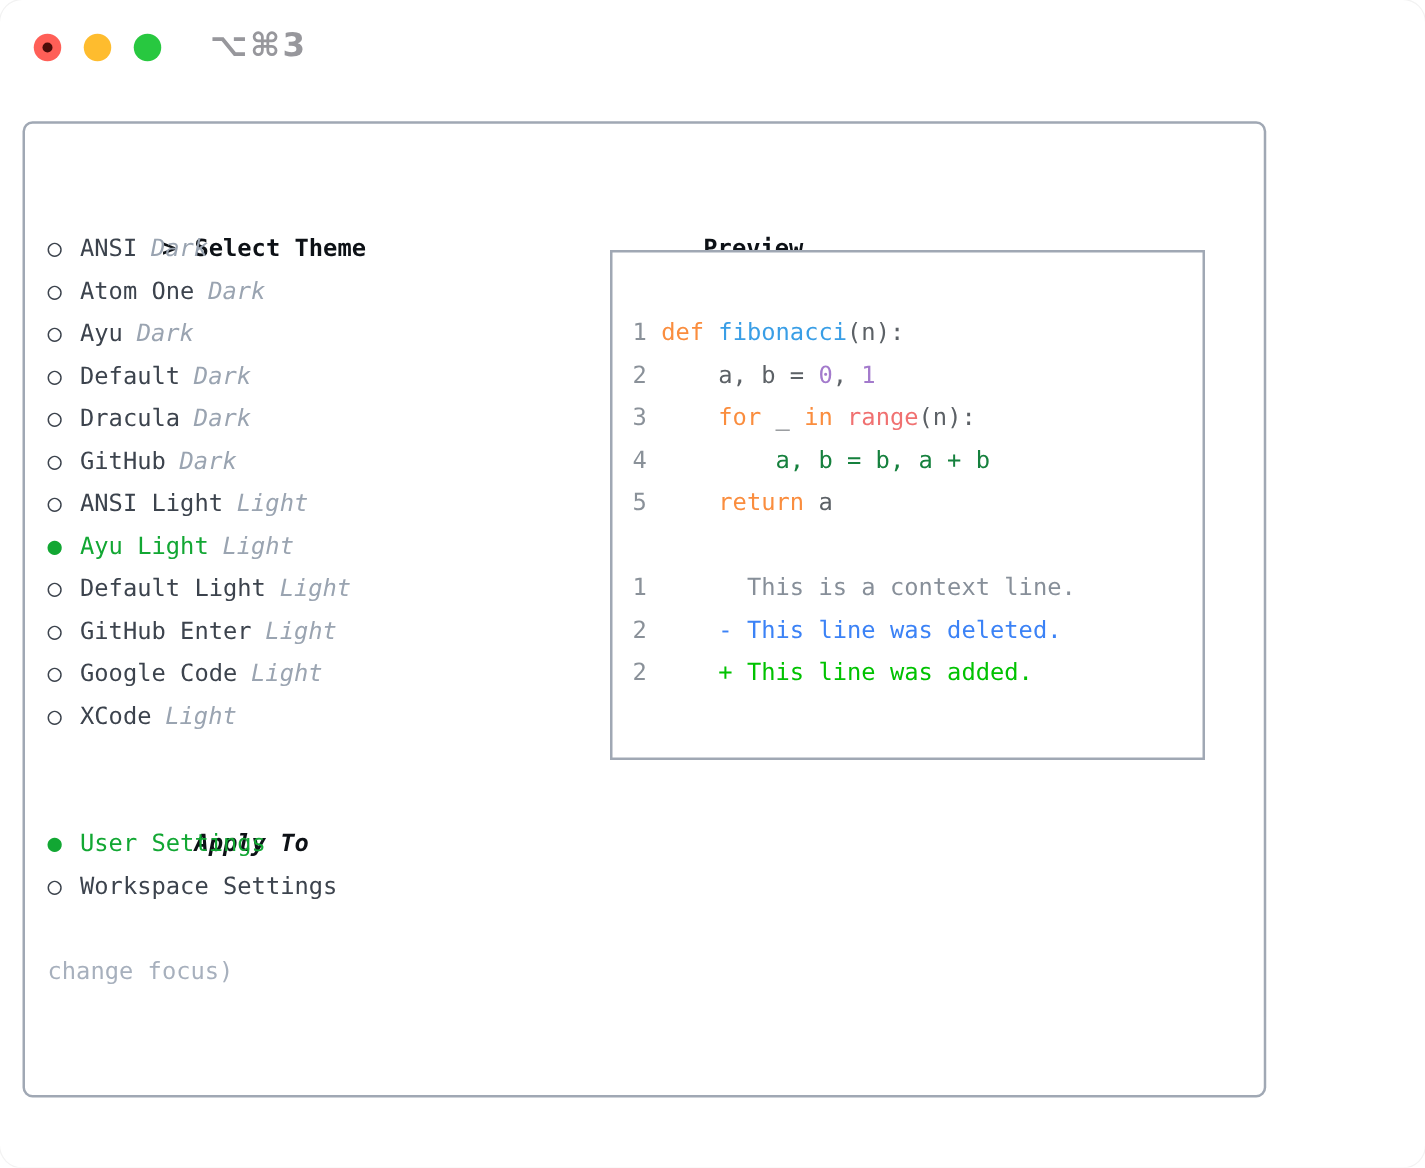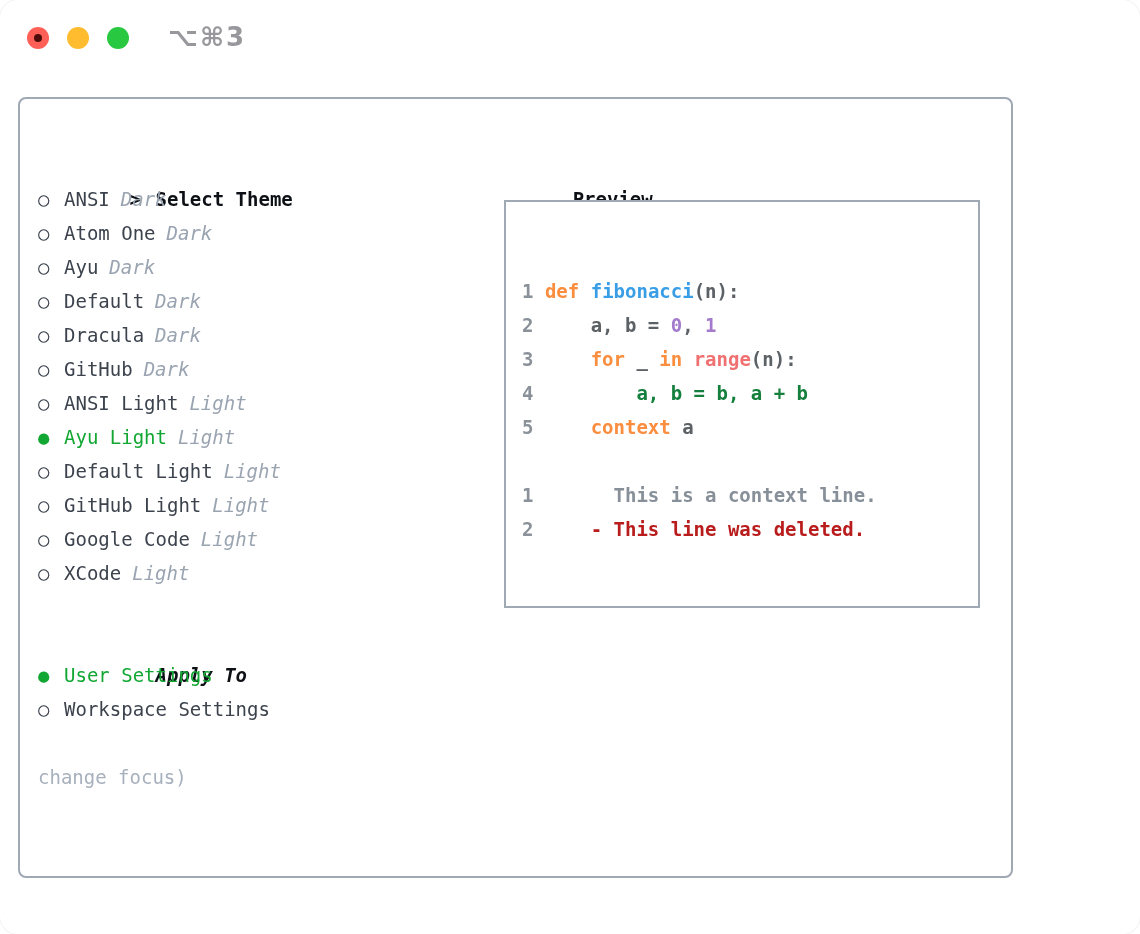--- a/index.html
+++ b/index.html
@@ -35,7 +35,7 @@
   .ivariant{color:var(--text-secondary);margin-left:11px;font-style:italic;}
   .hint{color:var(--hint);}
   
-  .right-hdr{position:absolute;left:484px;top:49px;}
+  .right-hdr{position:absolute;left:474px;top:49px;}
   .preview-box{position:absolute;left:484px;top:101px;width:476px;height:408px;box-sizing:border-box;
                border:2px solid var(--panel-border);background:#fff;padding:72px 0 0 16px;font-weight:bold;}
   .code-row{height:34px;line-height:34px;font-size:19px;white-space:pre;}

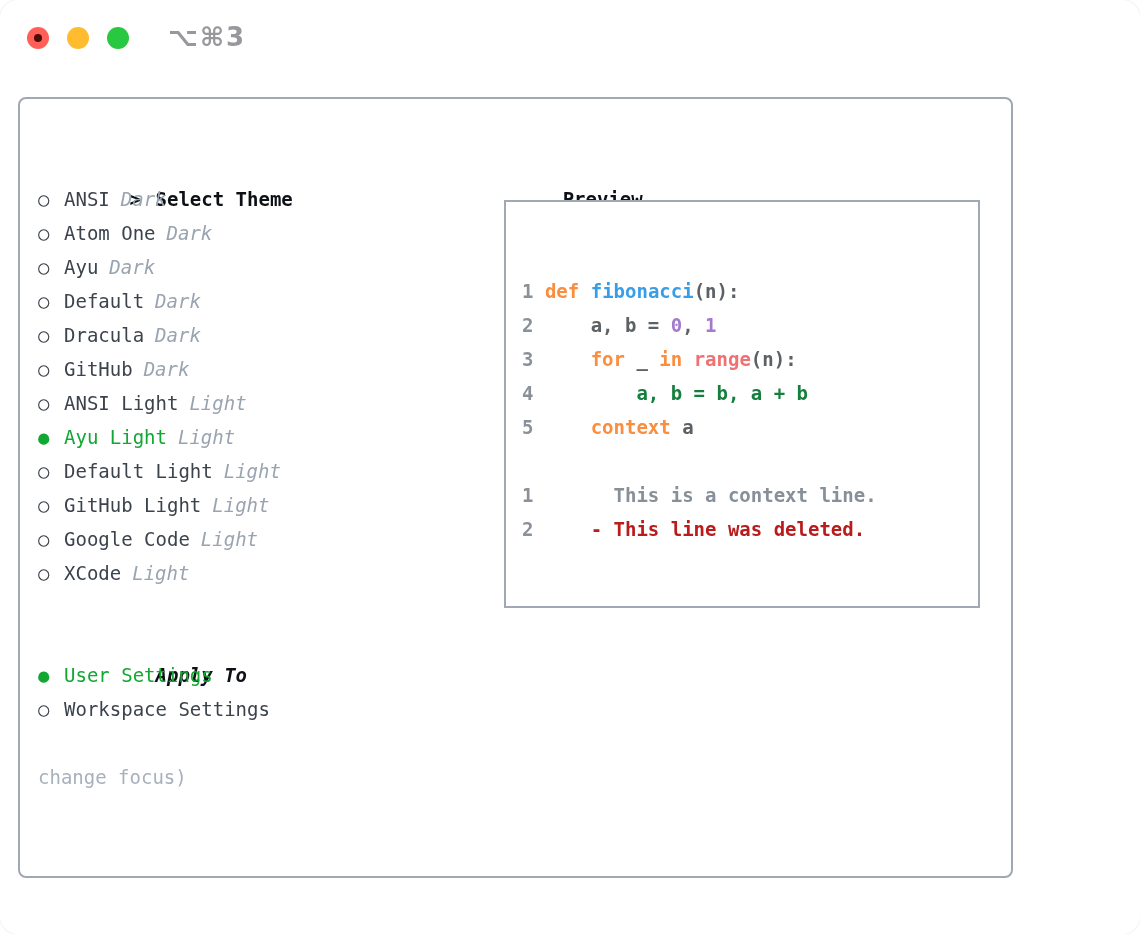--- a/index.html
+++ b/index.html
@@ -36,8 +36,8 @@
   .hint{color:var(--hint);}
   
   .right-hdr{position:absolute;left:474px;top:49px;}
-  .preview-box{position:absolute;left:484px;top:101px;width:476px;height:408px;box-sizing:border-box;
-               border:2px solid var(--panel-border);background:#fff;padding:72px 0 0 16px;font-weight:bold;}
+  .preview-box{position:absolute;left:468px;top:101px;width:476px;height:408px;box-sizing:border-box;
+               border:2px solid var(--panel-border);background:#fff;padding:47px 0 0 16px;}
   .code-row{height:34px;line-height:34px;font-size:19px;white-space:pre;}
 </style>
 </head>

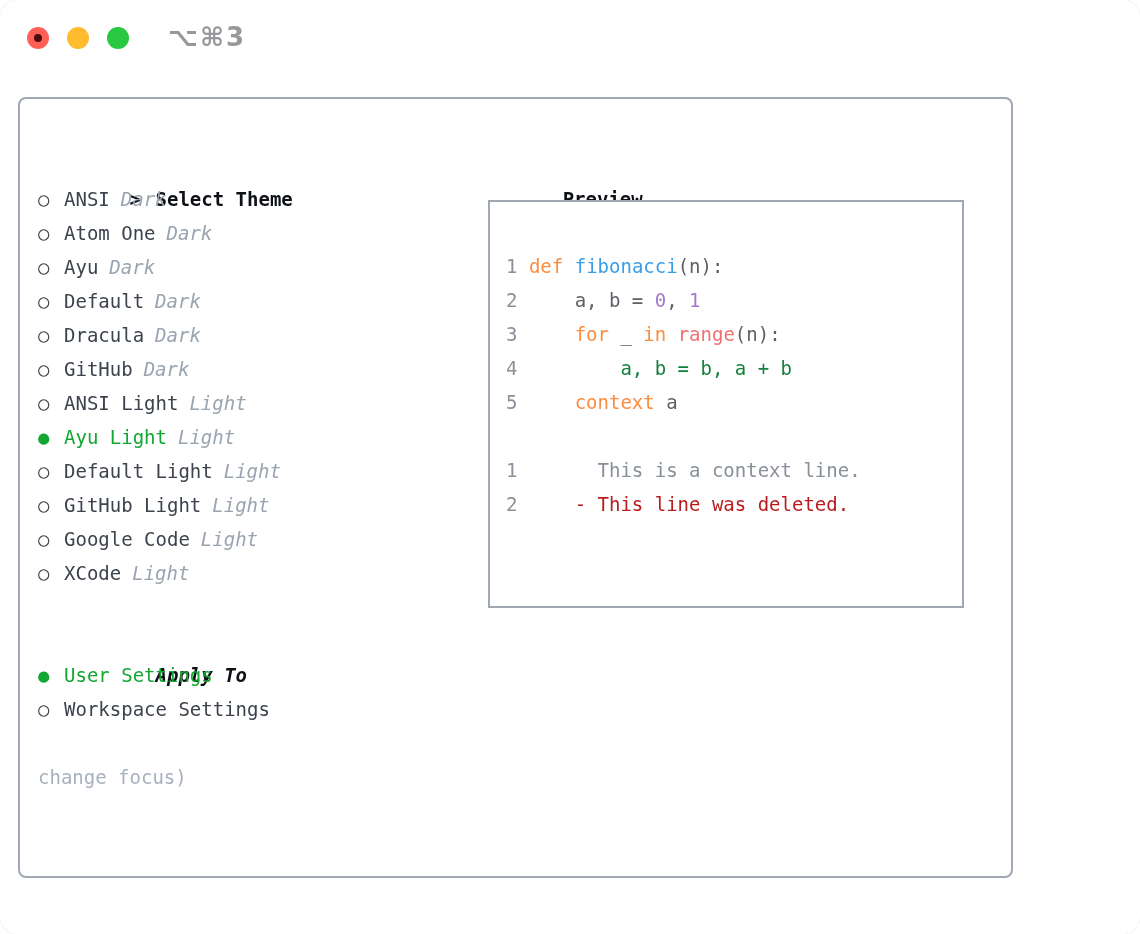--- a/index.html
+++ b/index.html
@@ -92,7 +92,7 @@
         <div class="row code-row"><span class="seg" style="color: rgb(138, 145, 153);">2</span><span class="seg" style="color: rgb(92, 97, 102); text-align: right;">     a, b = </span><span class="seg" style="color: rgb(163, 122, 204);">0</span><span class="seg" style="color: rgb(92, 97, 102);">, </span><span class="seg" style="color: rgb(163, 122, 204);">1</span></div>
         <div class="row code-row"><span class="seg" style="color: rgb(138, 145, 153);">3</span><span class="seg" style="color: rgb(92, 97, 102);">     </span><span class="seg" style="color: rgb(250, 141, 62);">for</span><span class="seg" style="color: rgb(92, 97, 102);"> _ </span><span class="seg" style="color: rgb(250, 141, 62);">in</span><span class="seg" style="color: rgb(92, 97, 102);"> </span><span class="seg" style="color: rgb(240, 113, 113);">range</span><span class="seg" style="color: rgb(92, 97, 102);">(n):</span></div>
         <div class="row code-row"><span class="seg" style="color: rgb(138, 145, 153);">4</span><span class="seg" style="color: #15803d; text-align: right;">         a, b = b, a + b</span></div>
-        <div class="row code-row"><span class="seg" style="color: rgb(138, 145, 153);">5</span><span class="seg" style="color: rgb(92, 97, 102);">     </span><span class="seg" style="color: rgb(250, 141, 62);">context</span><span class="seg" style="color: rgb(92, 97, 102);"> a</span></div>
+        <div class="row code-row"><span class="seg" style="color: rgb(138, 145, 153);">5</span><span class="seg" style="color: rgb(92, 97, 102);">     </span><span class="seg" style="color: rgb(250, 141, 62);">return</span><span class="seg" style="color: rgb(92, 97, 102);"> a</span></div>
         <div class="row code-row"><span class="seg" style="color: rgb(138, 145, 153);"></span></div>
         <div class="row code-row"><span class="seg" style="color: rgb(138, 145, 153);">1</span><span class="seg" style="color: rgb(135, 143, 153); text-align: center;">       This is a context line.</span></div>
         <div class="row code-row"><span class="seg" style="color: rgb(138, 145, 153);">2</span><span class="seg" style="color: #b91c1c;">     - This line was deleted.</span></div>

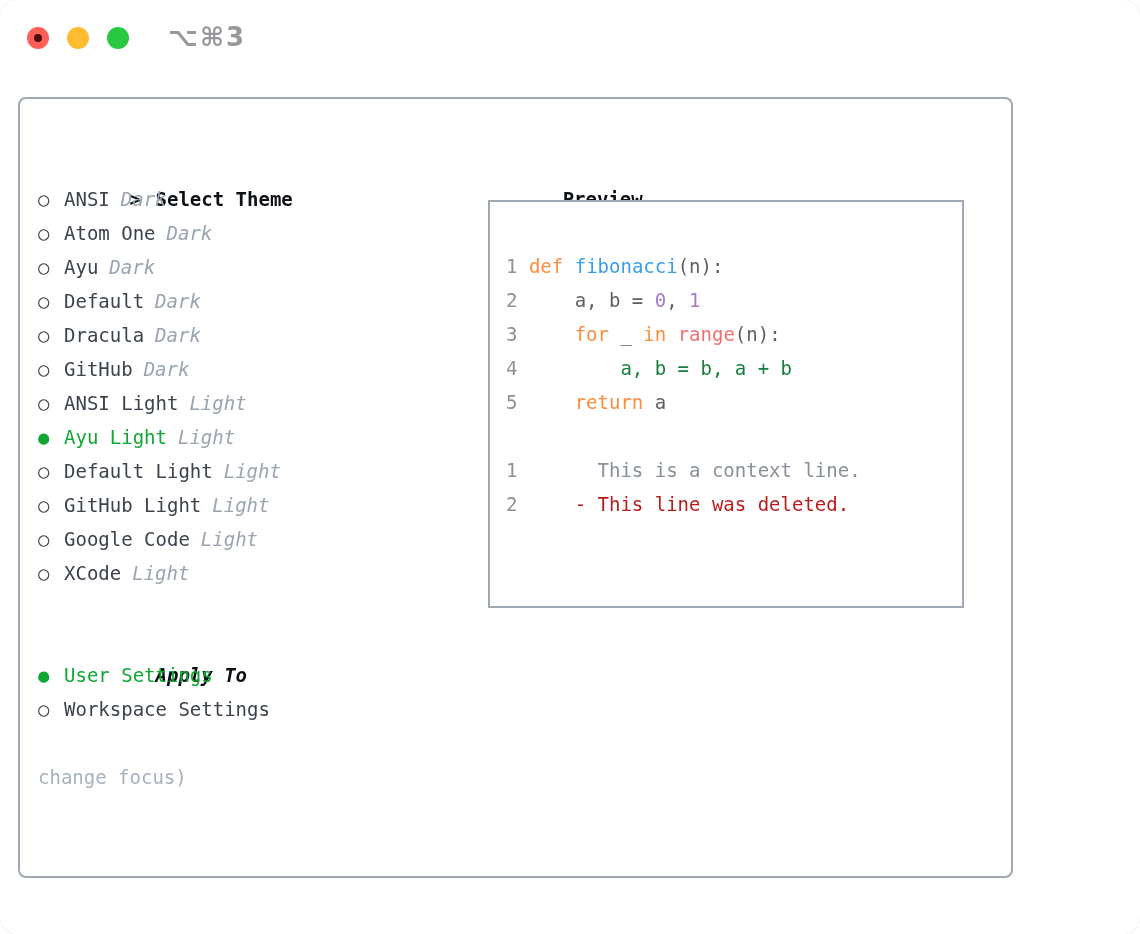--- a/index.html
+++ b/index.html
@@ -68,7 +68,7 @@
           <div class="row"><span class="marker">○</span><span class="iname">ANSI Light</span><span class="ivariant">Light</span></div>
           <div class="row"><span class="marker sel">●</span><span class="iname sel">Ayu Light</span><span class="ivariant">Light</span></div>
           <div class="row"><span class="marker">○</span><span class="iname">Default Light</span><span class="ivariant">Light</span></div>
-          <div class="row"><span class="marker">○</span><span class="iname">GitHub Light</span><span class="ivariant">Light</span></div>
+          <div class="row"><span class="marker">○</span><span class="iname">GitHub Enter</span><span class="ivariant">Light</span></div>
           <div class="row"><span class="marker">○</span><span class="iname">Google Code</span><span class="ivariant">Light</span></div>
           <div class="row"><span class="marker">○</span><span class="iname">XCode</span><span class="ivariant">Light</span></div>
         </div>

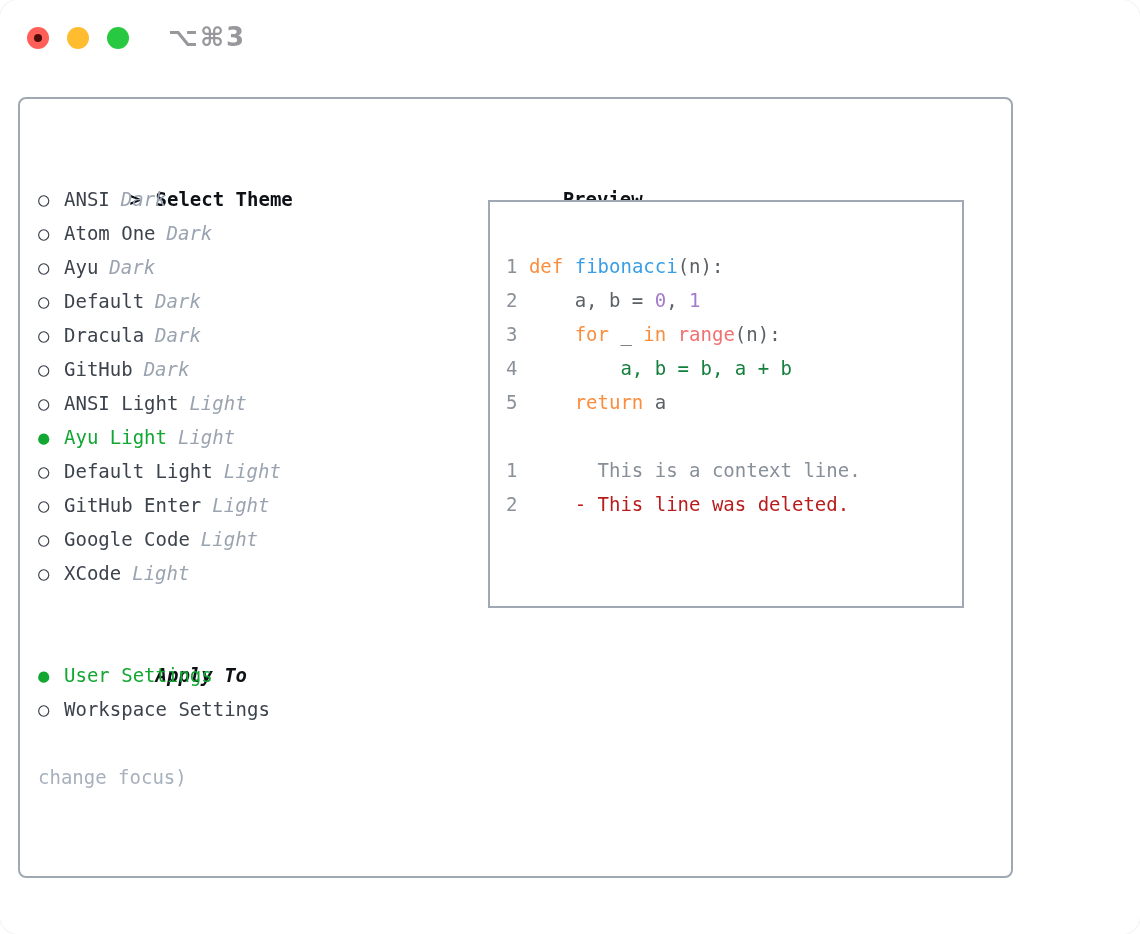--- a/index.html
+++ b/index.html
@@ -95,7 +95,7 @@
         <div class="row code-row"><span class="seg" style="color: rgb(138, 145, 153);">5</span><span class="seg" style="color: rgb(92, 97, 102);">     </span><span class="seg" style="color: rgb(250, 141, 62);">return</span><span class="seg" style="color: rgb(92, 97, 102);"> a</span></div>
         <div class="row code-row"><span class="seg" style="color: rgb(138, 145, 153);"></span></div>
         <div class="row code-row"><span class="seg" style="color: rgb(138, 145, 153);">1</span><span class="seg" style="color: rgb(135, 143, 153); text-align: center;">       This is a context line.</span></div>
-        <div class="row code-row"><span class="seg" style="color: rgb(138, 145, 153);">2</span><span class="seg" style="color: #b91c1c;">     - This line was deleted.</span></div>
+        <div class="row code-row"><span class="seg" style="color: rgb(138, 145, 153);">2</span><span class="seg" style="color: #3b82f6;">     - This line was deleted.</span></div>
       </div>
   </div>
 </div>

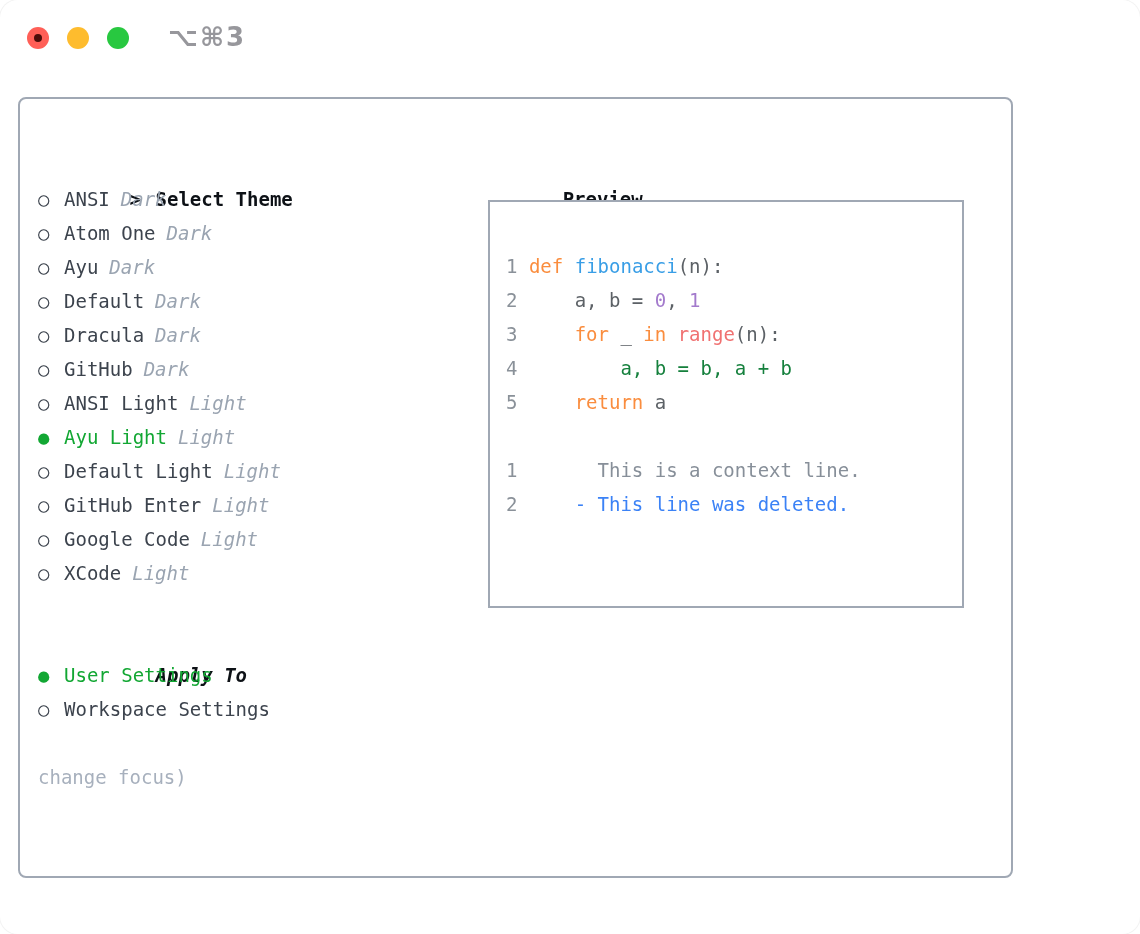--- a/index.html
+++ b/index.html
@@ -96,6 +96,7 @@
         <div class="row code-row"><span class="seg" style="color: rgb(138, 145, 153);"></span></div>
         <div class="row code-row"><span class="seg" style="color: rgb(138, 145, 153);">1</span><span class="seg" style="color: rgb(135, 143, 153); text-align: center;">       This is a context line.</span></div>
         <div class="row code-row"><span class="seg" style="color: rgb(138, 145, 153);">2</span><span class="seg" style="color: #3b82f6;">     - This line was deleted.</span></div>
+        <div class="row code-row"><span class="seg" style="color: rgb(138, 145, 153);">2</span><span class="seg" style="color: rgb(0, 194, 0);">     + This line was added.</span></div>
       </div>
   </div>
 </div>

